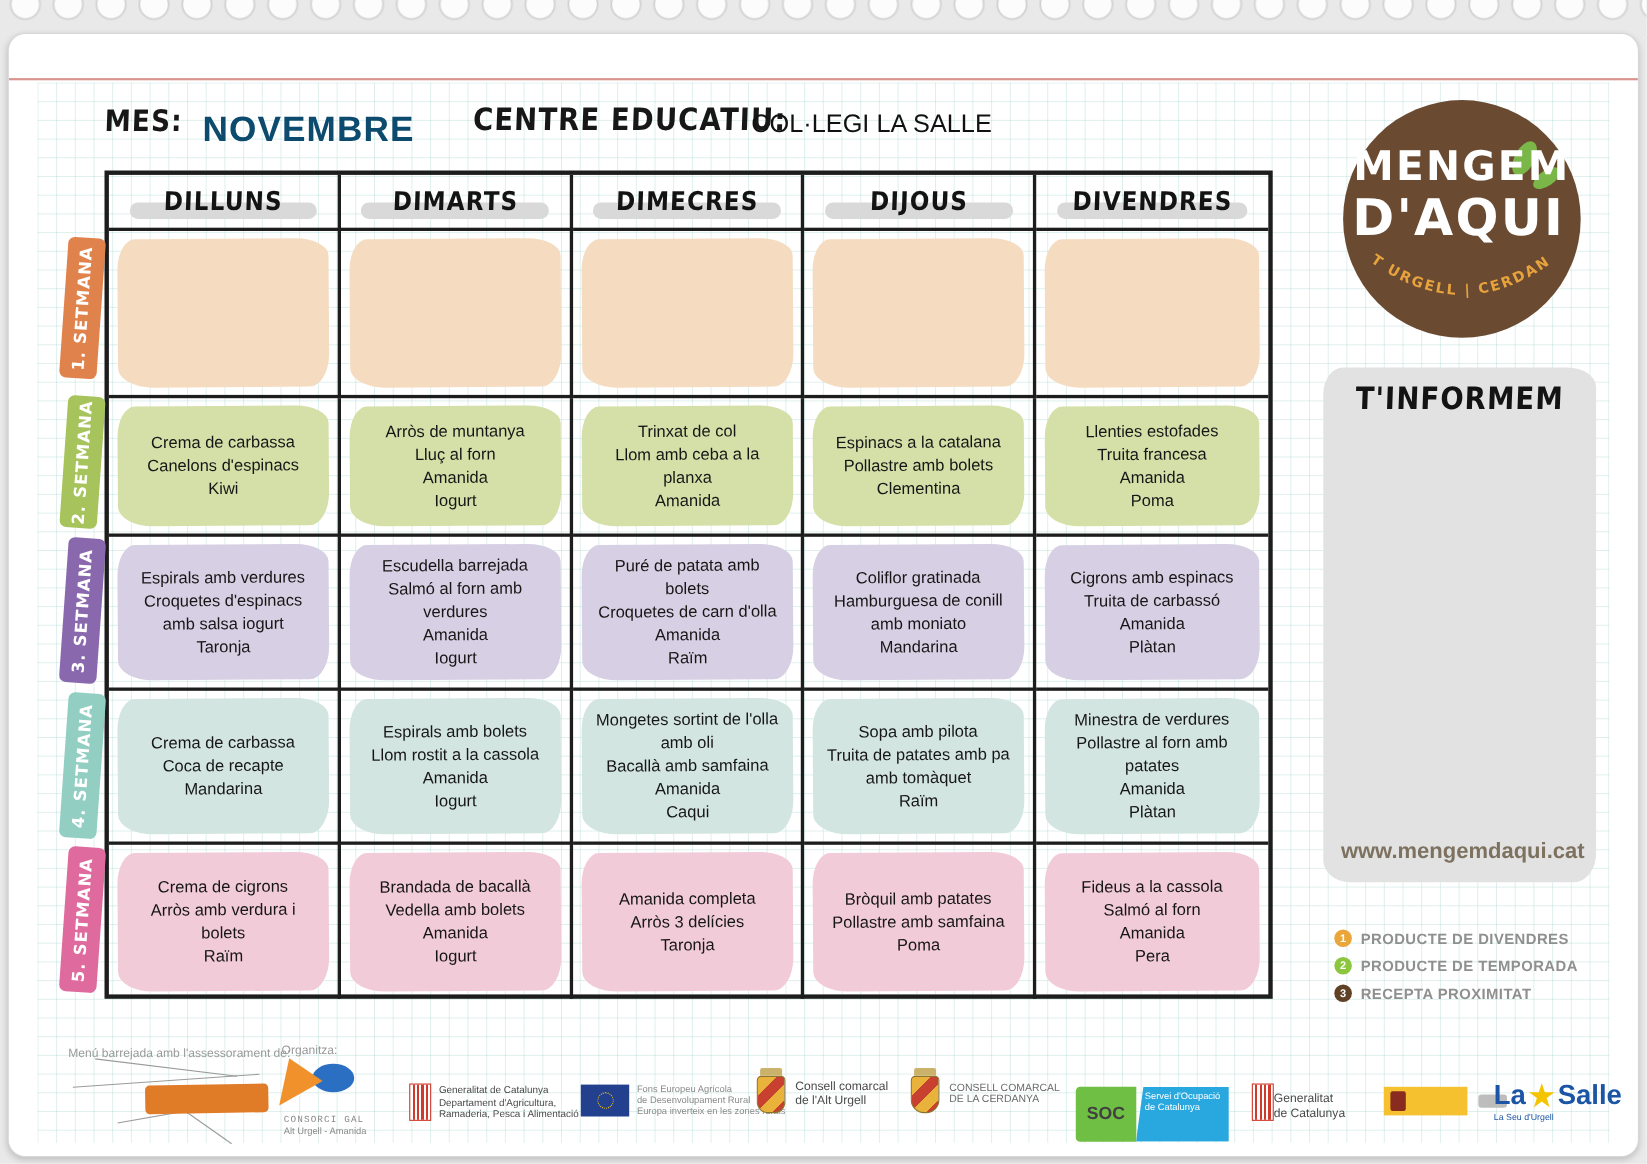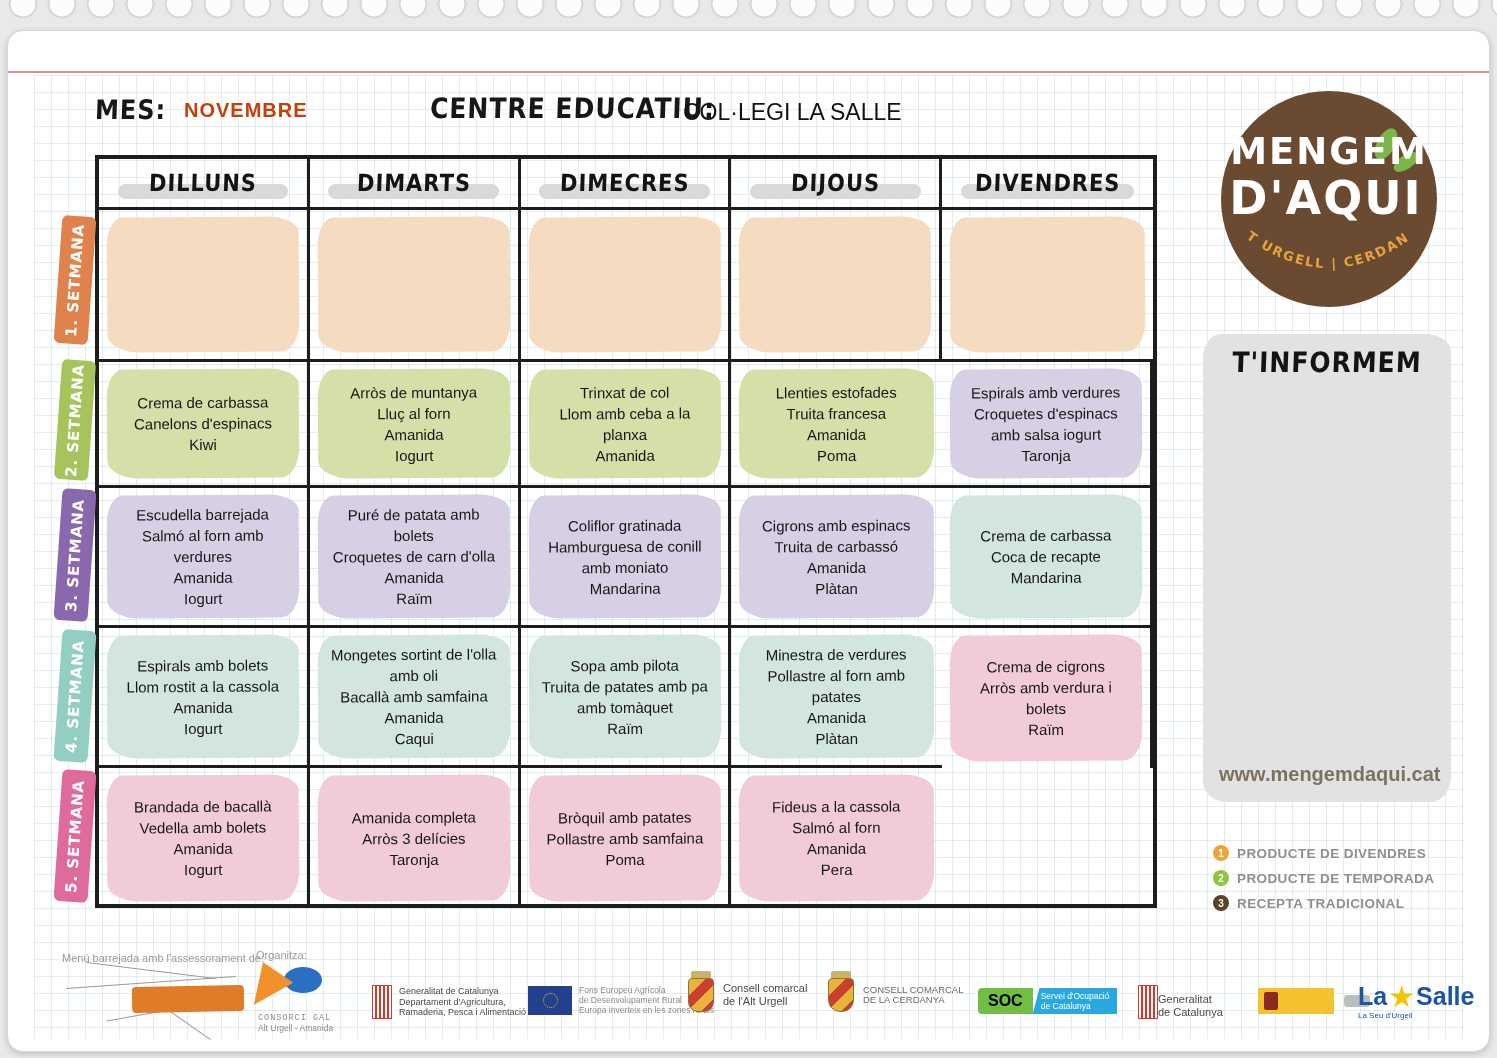--- a/index.html
+++ b/index.html
@@ -26,7 +26,7 @@
 
   
   .mes-label { left:95px; top:96px; font-size:24px; color:#171717; }
-  .mes-value { left:184px; top:99px; font-size:20px; font-weight:700; letter-spacing:1px; color:#c2410c; }
+  .mes-value { left:184px; top:99px; font-size:32px; font-weight:700; letter-spacing:1px; color:#0c4a6e; }
   .centre-label { left:430px; top:94px; font-size:25px; color:#171717; }
   .centre-value { left:683px; top:99px; font-size:23px; color:#111; }
 

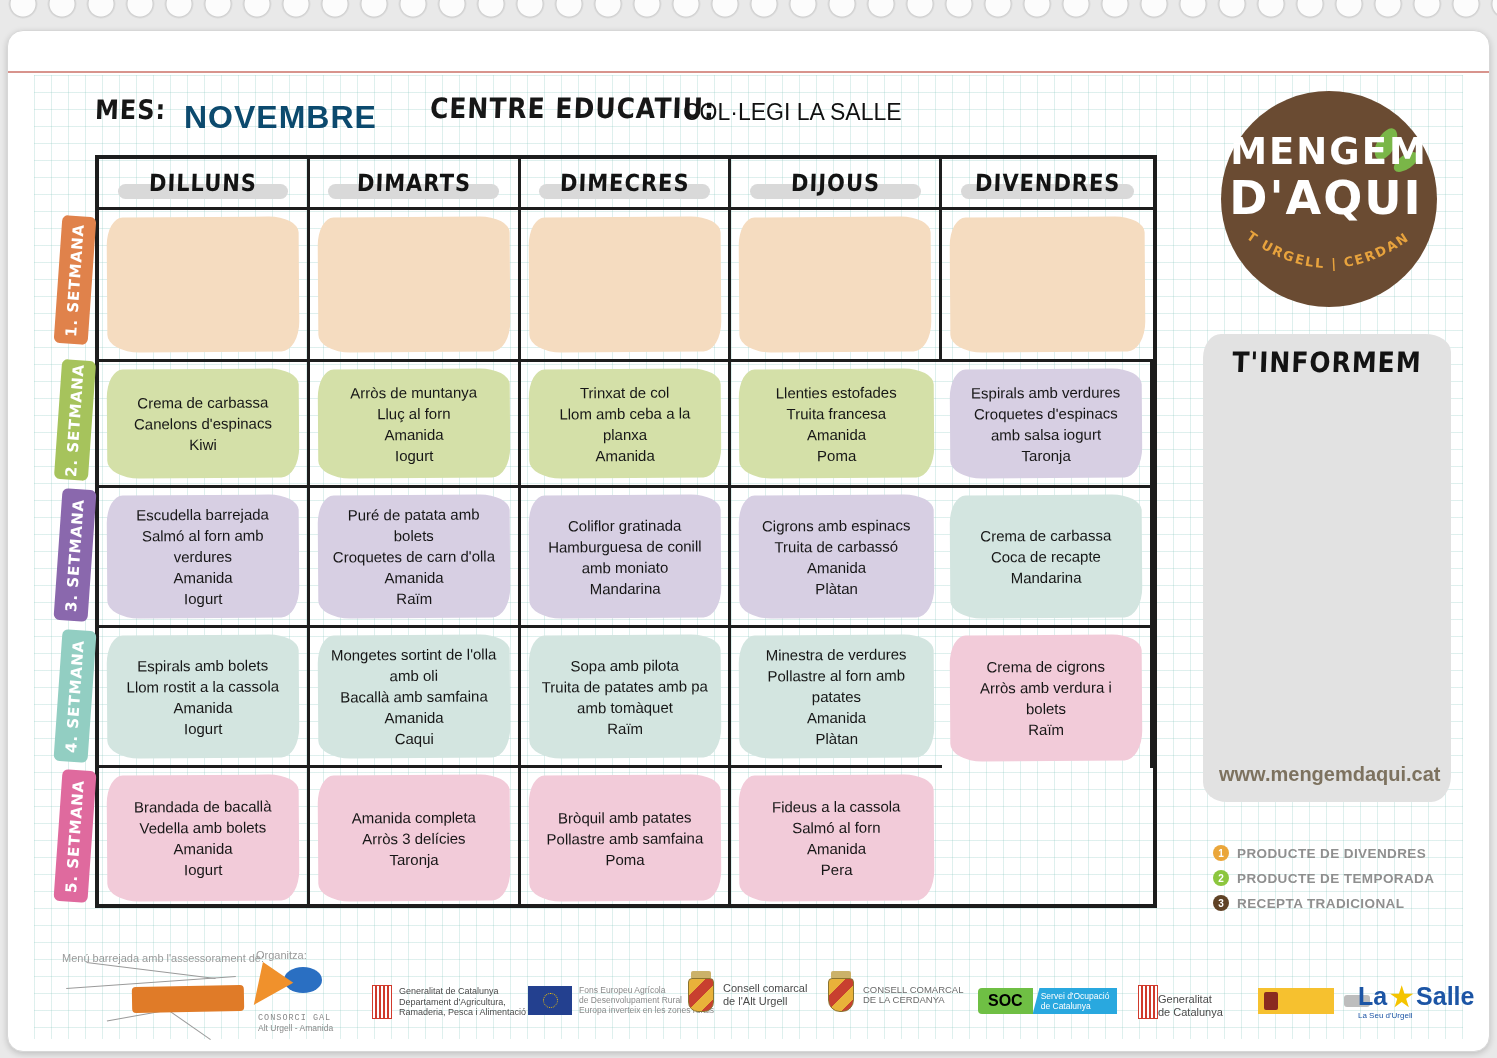--- a/index.html
+++ b/index.html
@@ -177,6 +177,13 @@
 Amanida</div>
         </div>
       </div>
+    <div class="cell">
+        <div class="blob" style="background: rgb(212, 224, 168);">
+          <div class="menu">Espinacs a la catalana
+Pollastre amb bolets
+Clementina</div>
+        </div>
+      </div>
     <div class="cell last-col">
         <div class="blob" style="background: rgb(212, 224, 168);">
           <div class="menu">Llenties estofades

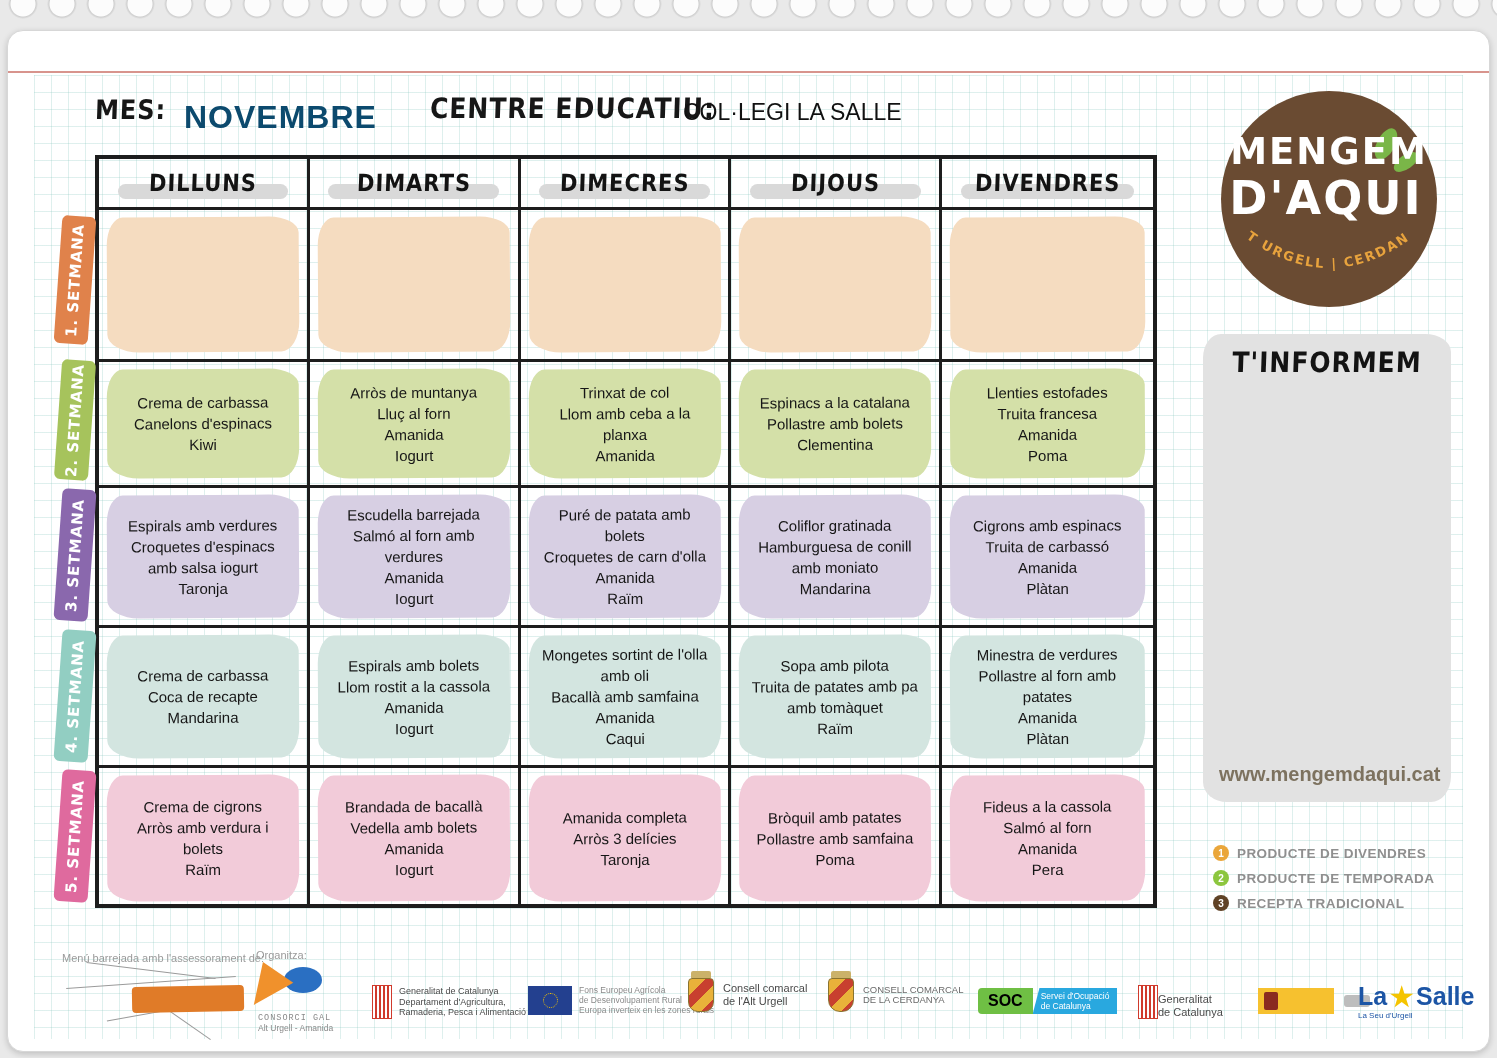--- a/index.html
+++ b/index.html
@@ -344,7 +344,7 @@
     </div>
     <div class="leg-row">
       <span class="leg-dot" style="background: rgb(95, 66, 38);">3</span>
-      <span class="leg-label">RECEPTA TRADICIONAL</span>
+      <span class="leg-label">RECEPTA PROXIMITAT</span>
     </div>
   </div>
 

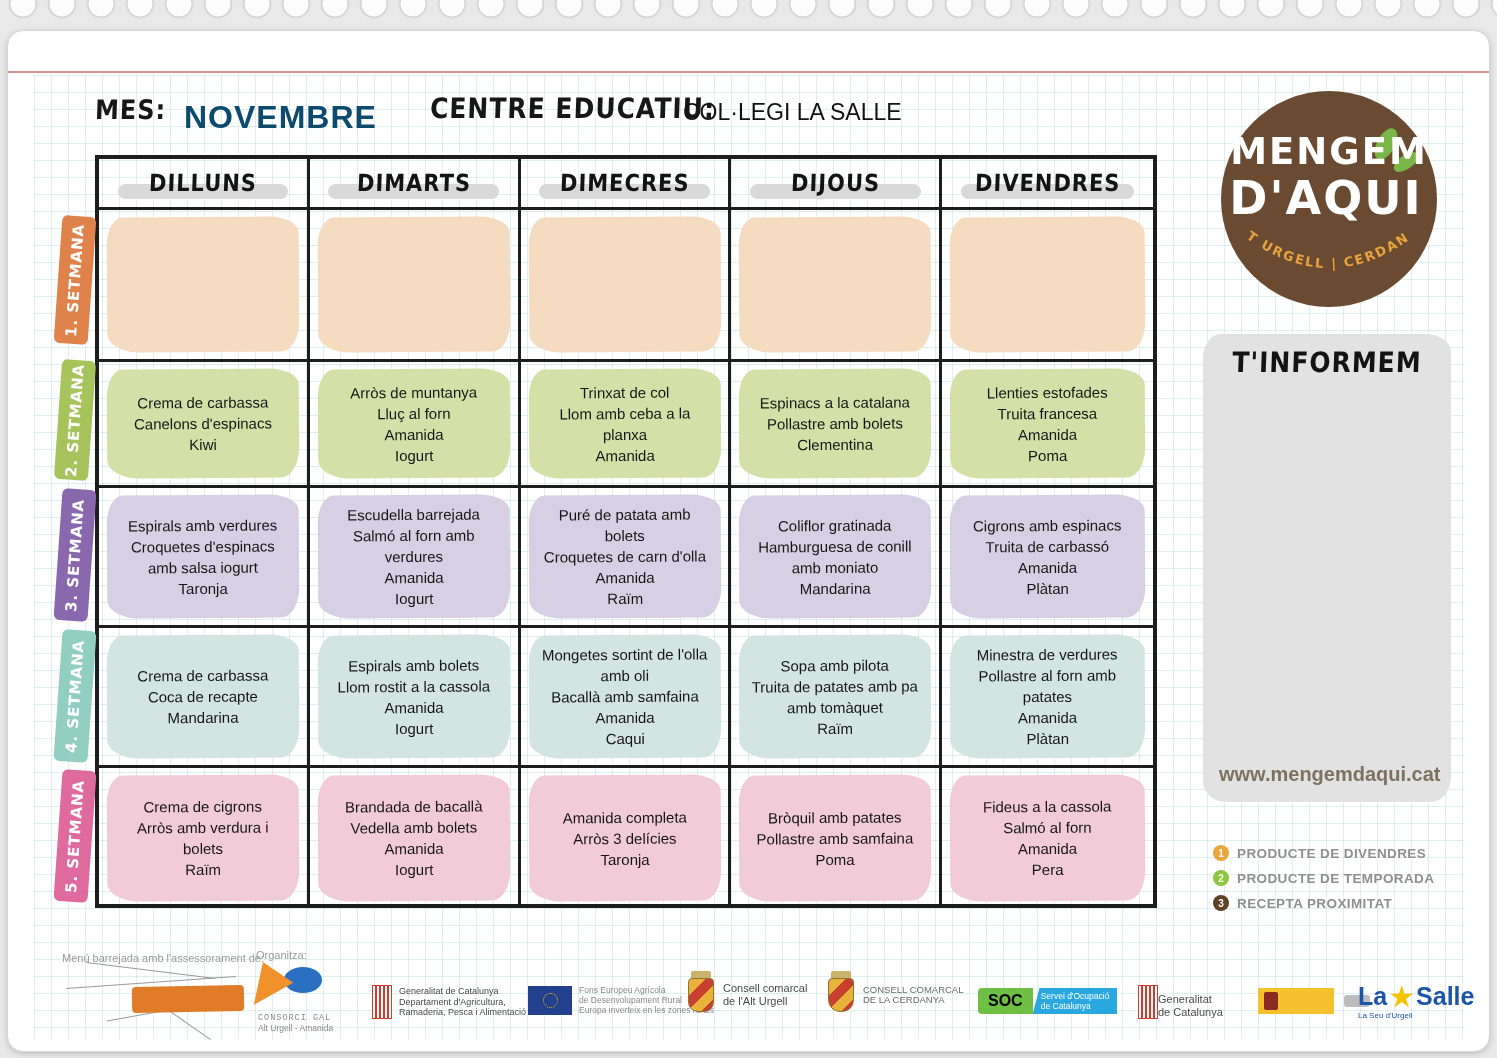--- a/index.html
+++ b/index.html
@@ -81,7 +81,7 @@
   .eu-stars { width:15px; height:15px; border:1.6px dotted #f5c400; border-radius:50%; }
   .crest { width:26px; height:34px; background:linear-gradient(135deg,#e9b23a 0 30%,#c8402f 30% 55%,#e9b23a 55% 80%,#c8402f 80%); border-radius:4px 4px 10px 10px; border:1px solid #8a7430; position:relative; }
   .crown { position:absolute; top:-8px; left:2px; width:20px; height:7px; background:#cbb26a; border-radius:2px 2px 0 0; }
-  .soc-green { background:#6fbf44; color:#000000; font-weight:800; font-size:16px; padding:4px 10px; border-radius:4px 0 0 4px; }
+  .soc-green { background:#6fbf44; color:#404040; font-weight:800; font-size:16px; padding:16px 10px; border-radius:4px 0 0 4px; }
   .soc-blue { background:#29a8df; color:#fff; font-size:8.5px; line-height:10px; padding:3px 8px; white-space:pre-line; clip-path:polygon(8% 0,100% 0,100% 100%,0 100%); }
   .spain-box { width:76px; height:26px; background:#f6c12f; position:relative; }
   .spain-crest { position:absolute; left:6px; top:4px; width:14px; height:18px; background:#8a2b20; border-radius:2px; }

